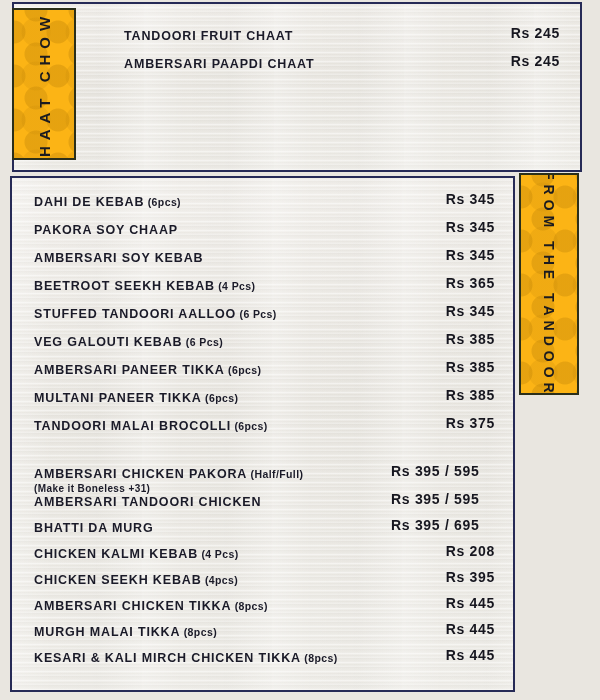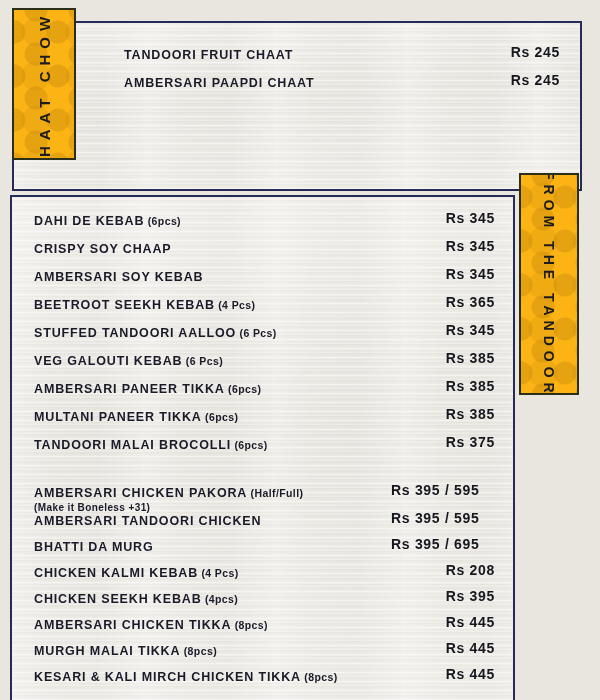--- a/index.html
+++ b/index.html
@@ -50,7 +50,6 @@
     position: absolute;
     border: 2px solid #262a56;
     box-sizing: border-box;
-    margin-top: 19px;
   }
   #chaat-panel {
     left: 12px;

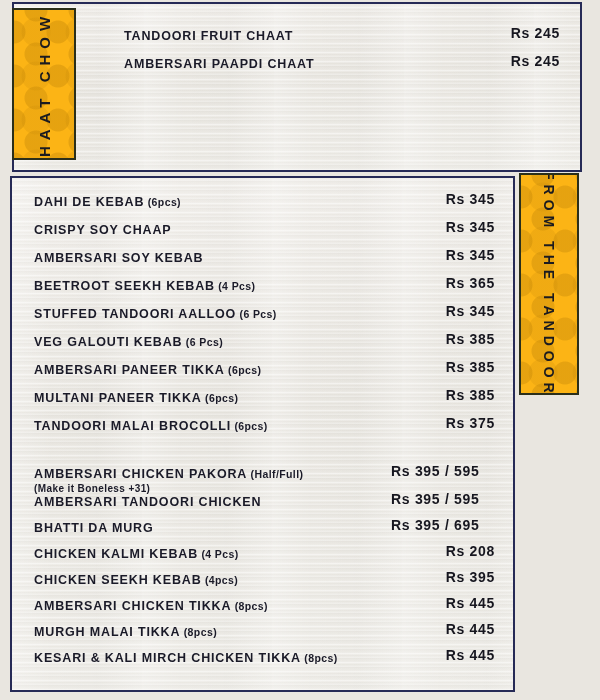--- a/index.html
+++ b/index.html
@@ -211,7 +211,7 @@
           <span class="item-price">Rs 345</span>
         </div>
         <div class="menu-row tall">
-          <div><span class="item-name">CRISPY SOY CHAAP</span></div>
+          <div><span class="item-name">PAKORA SOY CHAAP</span></div>
           <span class="item-price">Rs 345</span>
         </div>
         <div class="menu-row tall">

